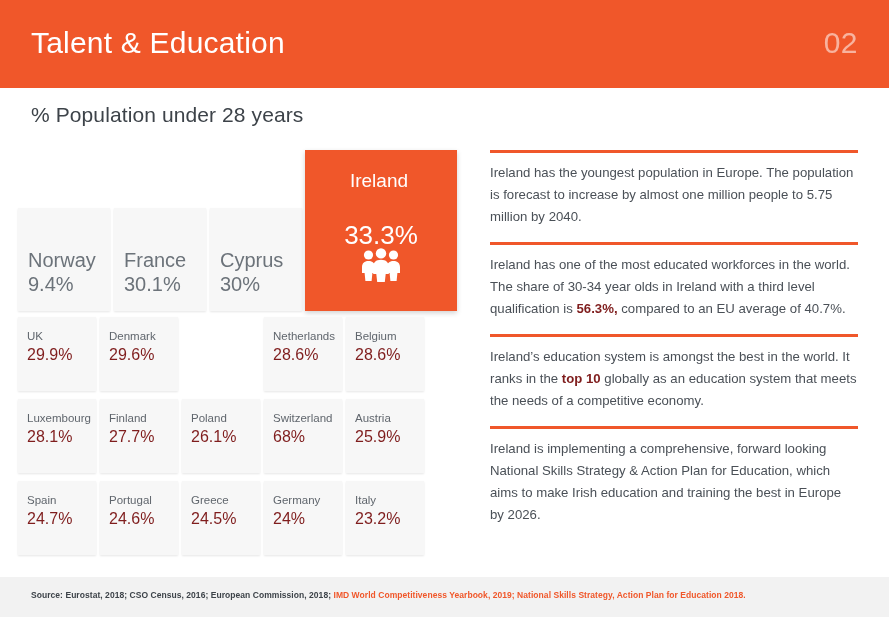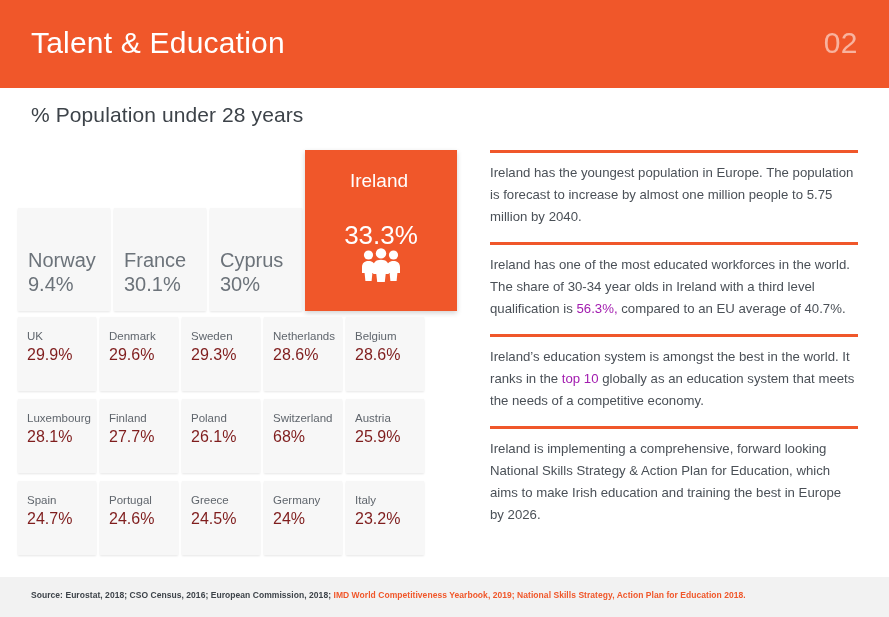--- a/index.html
+++ b/index.html
@@ -180,8 +180,8 @@
     font-weight: 400;
   }
   .note-text b {
-    font-weight: 400;
-    color: #a21caf;
+    font-weight: 700;
+    color: #7f1d1d;
   }
 
   

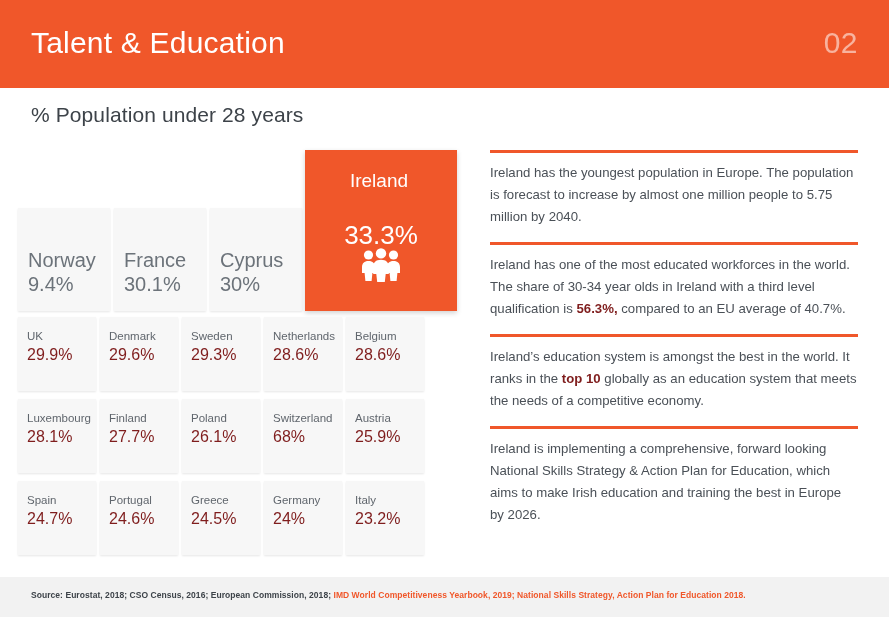--- a/index.html
+++ b/index.html
@@ -265,12 +265,6 @@
       <span class="tile-value">29.6%</span>
     </div>
   </div>
-  <div class="tile small" style="left:164px; top:167px;">
-    <div class="tile-inner">
-      <span class="tile-name">Sweden</span>
-      <span class="tile-value">29.3%</span>
-    </div>
-  </div>
   <div class="tile small" style="left:246px; top:167px;">
     <div class="tile-inner">
       <span class="tile-name">Netherlands</span>

